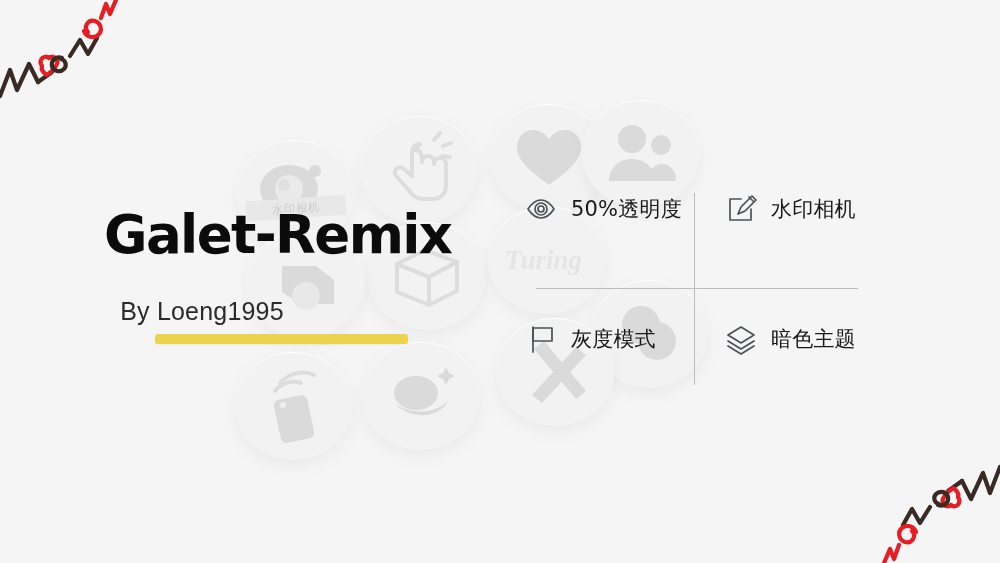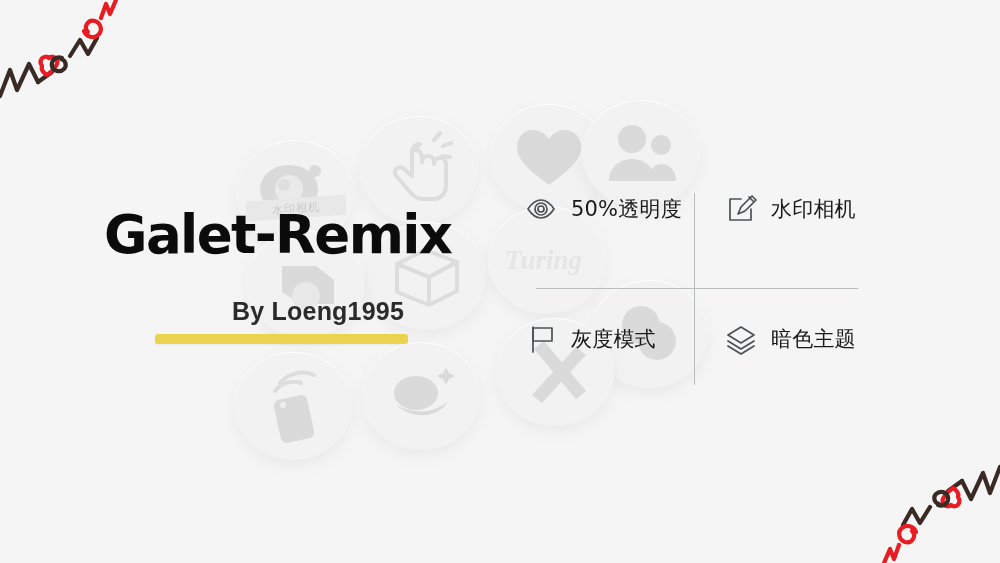--- a/index.html
+++ b/index.html
@@ -113,9 +113,9 @@
   .subtitle {
     margin: 0;
     padding: 24px 66px 0 0;
-    text-align: right;
+    text-align: center;
     font-family: "Liberation Sans", sans-serif;
-    font-weight: 700;
+    font-weight: 400;
     font-size: 25px;
     letter-spacing: 0.2px;
     color: #2b2b2b;

